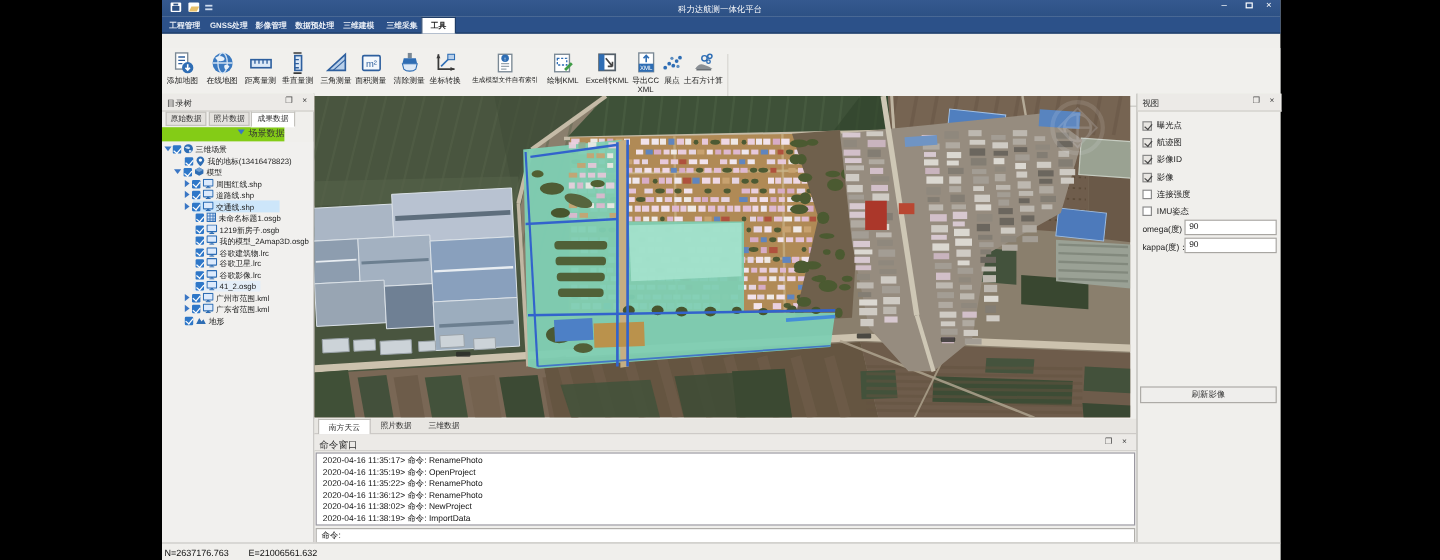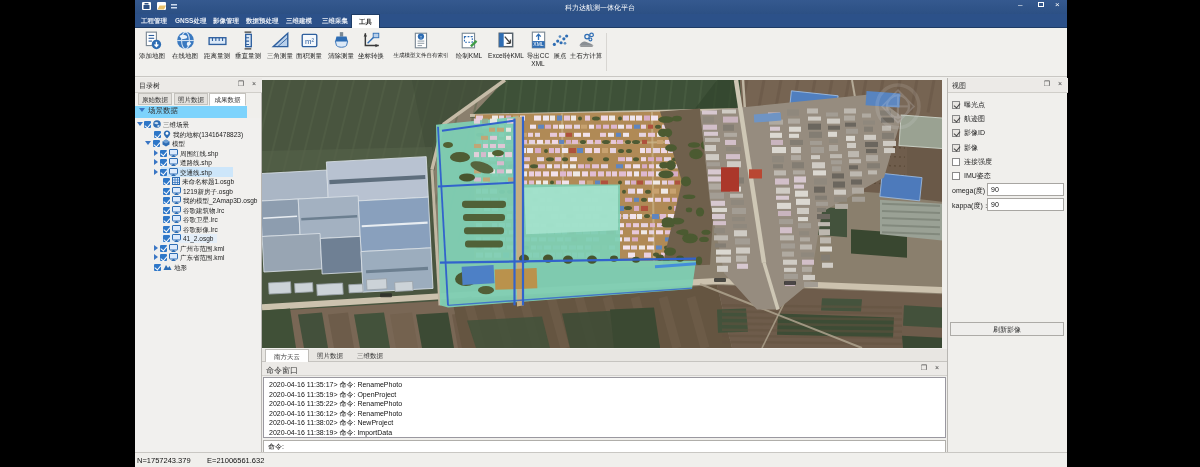--- a/index.html
+++ b/index.html
@@ -10,7 +10,7 @@
 #menubar{position:absolute;left:0;top:14px;width:932px;height:14px;background:#2c5189;border-bottom:1px solid #1e3c66;}
 .mtab{position:absolute;top:3px;color:#e8edf5;font-size:6.5px;font-weight:bold;}
 #acttab{position:absolute;left:216px;top:0;width:29px;height:14px;background:#fff;border:1px solid #1e3c66;border-bottom:none;color:#222;font-size:6.5px;font-weight:bold;text-align:center;line-height:14px;}
-#ribbon{position:absolute;left:0;top:28px;width:932px;height:49px;background:#f1f0ed;border-bottom:1px solid #c9c7c3;}
+#ribbon{position:absolute;left:0;top:40px;width:932px;height:49px;background:#f1f0ed;border-bottom:1px solid #c9c7c3;}
 .rbtn{position:absolute;top:3px;text-align:center;color:#222;font-size:6.5px;line-height:7.5px;}
 .rbtn svg{display:block;margin:0 auto 4px;transform:scale(1.12);transform-origin:50% 0%;}
 .rsep{position:absolute;top:5px;width:1px;height:38px;background:#d8d6d2;}

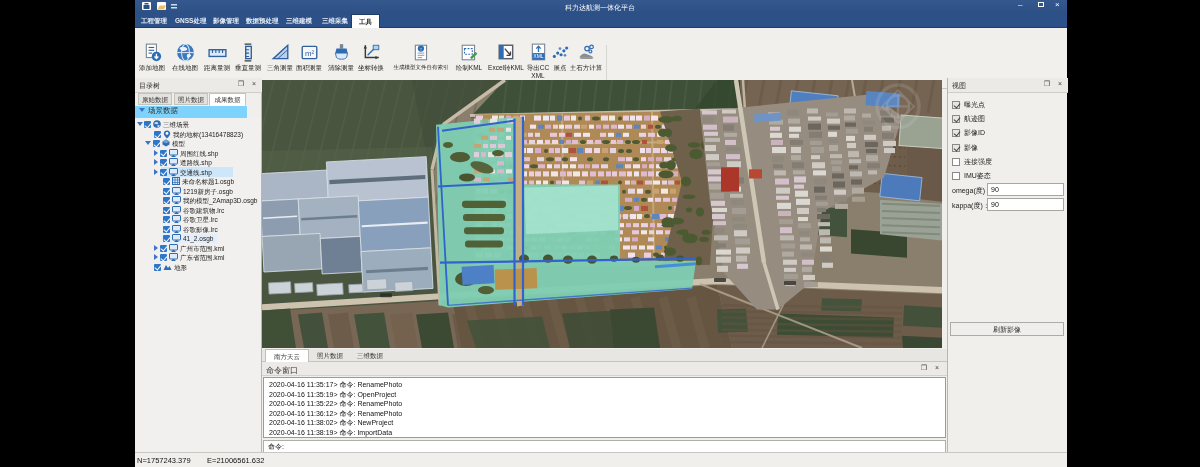--- a/index.html
+++ b/index.html
@@ -184,7 +184,7 @@
     <div class="ltab" style="left:3px;width:34px;">原始数据</div>
     <div class="ltab" style="left:39px;width:34px;">照片数据</div>
     <div class="ltab act" style="left:74px;width:37px;">成果数据</div>
-    <div class="abs" style="left:0;top:28px;width:112px;height:12px;background:#7dd3fc;font-size:7.5px;color:#333;"><span class="arr d" style="margin:0 3px 0 4px;"></span>场景数据</div>
+    <div class="abs" style="left:0;top:28px;width:102px;height:12px;background:#84cc16;font-size:7.5px;color:#333;text-align:right;"><span class="arr d" style="margin:0 3px 0 4px;"></span>场景数据</div>
     <div id="treewrap">
         <div class="trow" style="top:2.0px;"><span class="arr d" style="margin-left:2px;"></span><span class="chk" style="margin-left:1px;"></span><span style="display:inline-block;width:2px;"></span><svg width="8" height="8" style="vertical-align:-1px">
             <circle cx="4" cy="4" r="3.8" fill="#2e6db4"></circle>

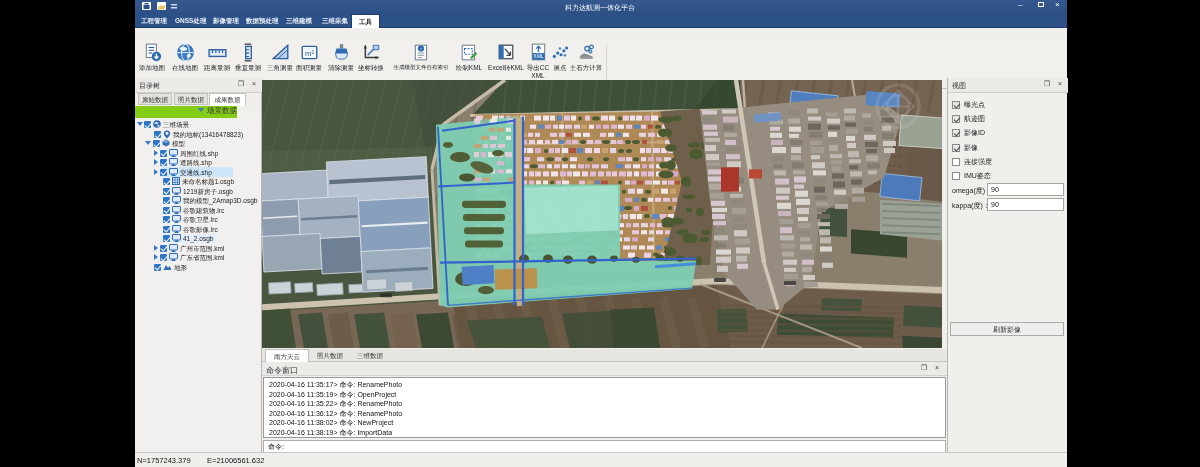--- a/index.html
+++ b/index.html
@@ -1134,7 +1134,7 @@
     <div id="refresh">刷新影像</div>
   </div>
   <div id="status">
-      <span class="abs" style="left:2px;top:3px;">N=1757243.379</span>
+      <span class="abs" style="left:2px;top:3px;">N=2637176.763</span>
       <span class="abs" style="left:72px;top:3px;">E=21006561.632</span>
     </div>
 </div>

